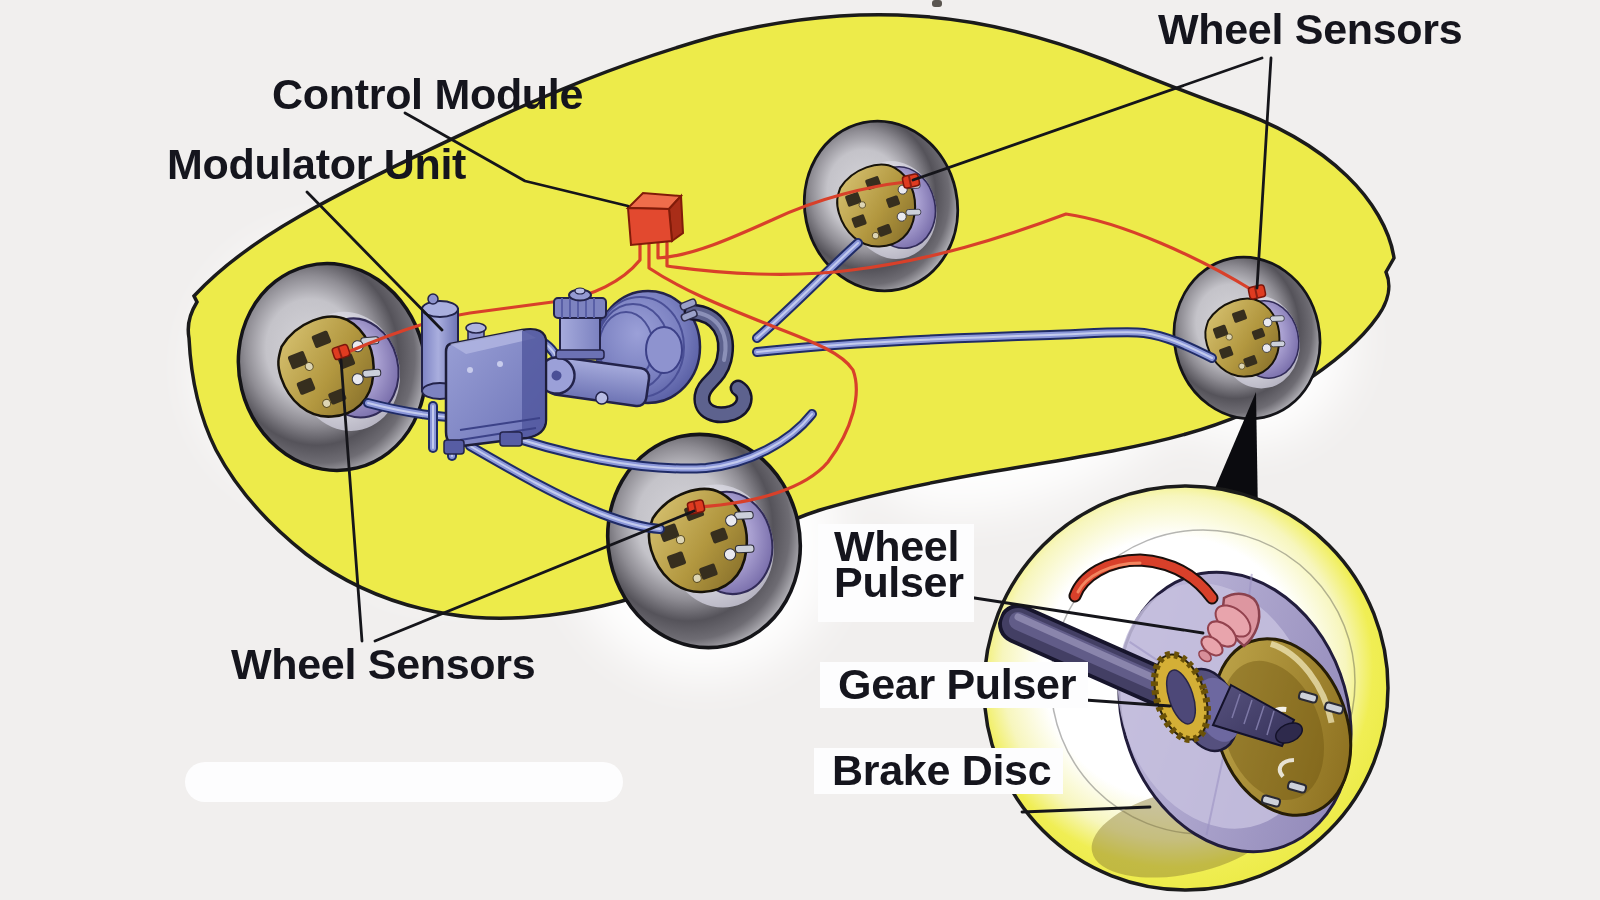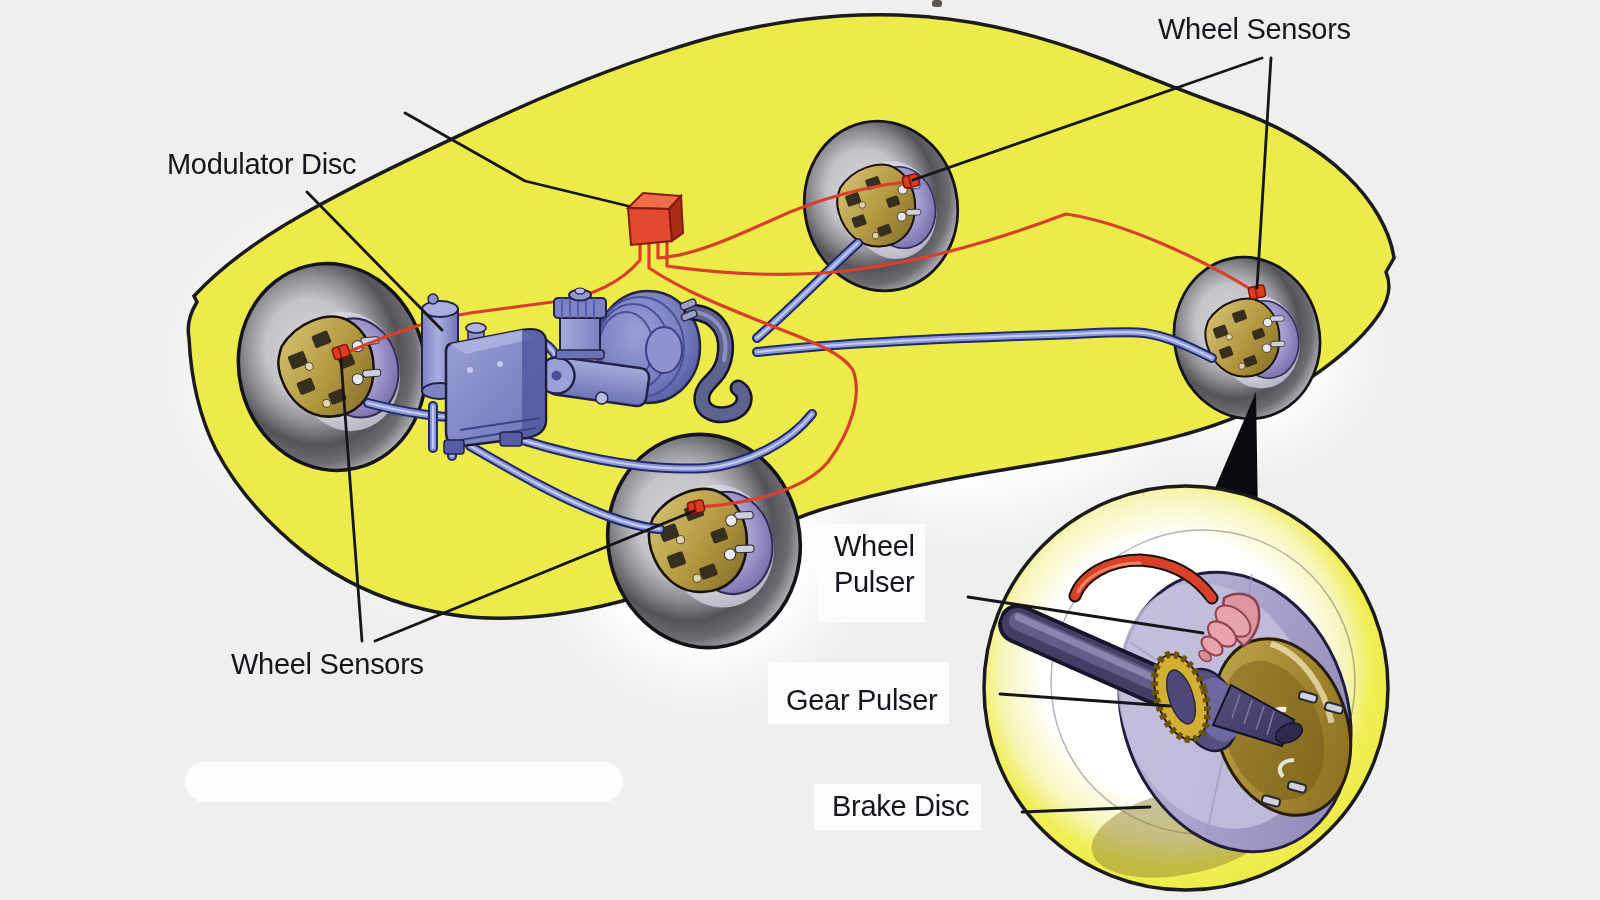--- a/index.html
+++ b/index.html
@@ -6,7 +6,7 @@
   #stage{position:relative;width:1600px;height:900px;overflow:hidden;
          font-family:"Liberation Sans",sans-serif;background:var(--c-background,#f1efee);}
   #art{position:absolute;left:0;top:0;z-index:1;}
-  .lbl{position:absolute;z-index:3;font-weight:400;font-size:29px;line-height:36px;
+  .lbl{position:absolute;z-index:3;font-weight:700;font-size:43px;line-height:36px;
        color:var(--c-label-text,#15151d);letter-spacing:-0.3px;white-space:nowrap;}
   .lbl.boxed{background:var(--c-white-panel,#fff);}
   #lbl-cm{left:272px;top:76px;}

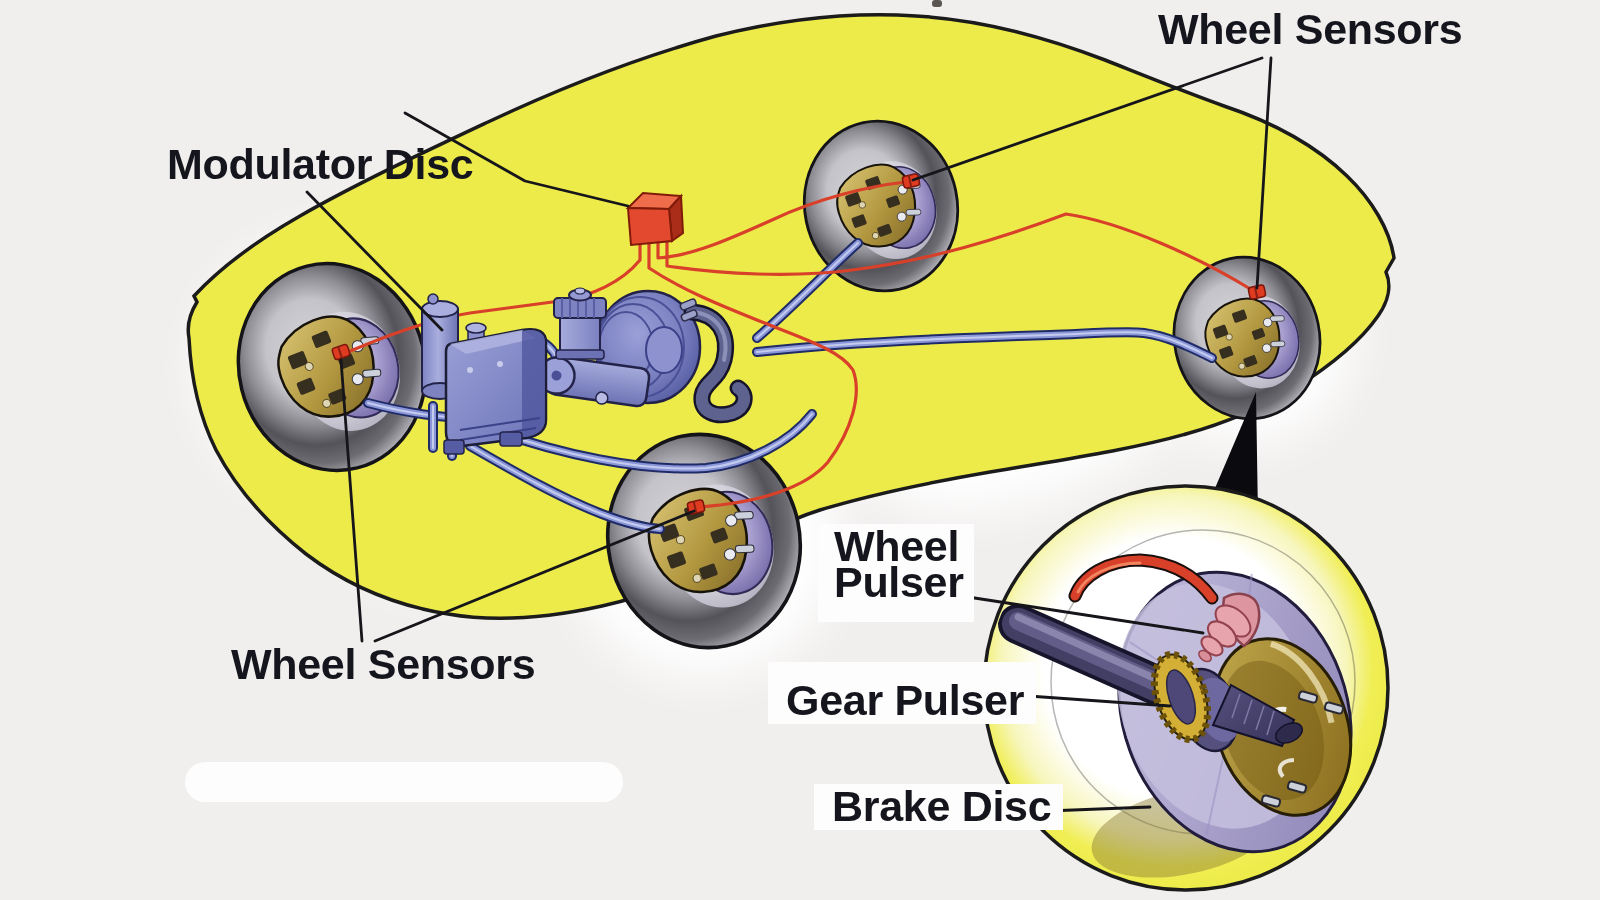--- a/index.html
+++ b/index.html
@@ -348,6 +348,7 @@
   <rect x="932" y="0" width="10" height="7" rx="3" fill="#5a5550"></rect>
 </svg>
 
+  <div class="lbl" id="lbl-cm">Control Module</div>
   <div class="lbl" id="lbl-mu">Modulator Disc</div>
   <div class="lbl" id="lbl-wst">Wheel Sensors</div>
   <div class="lbl" id="lbl-wsb">Wheel Sensors</div>

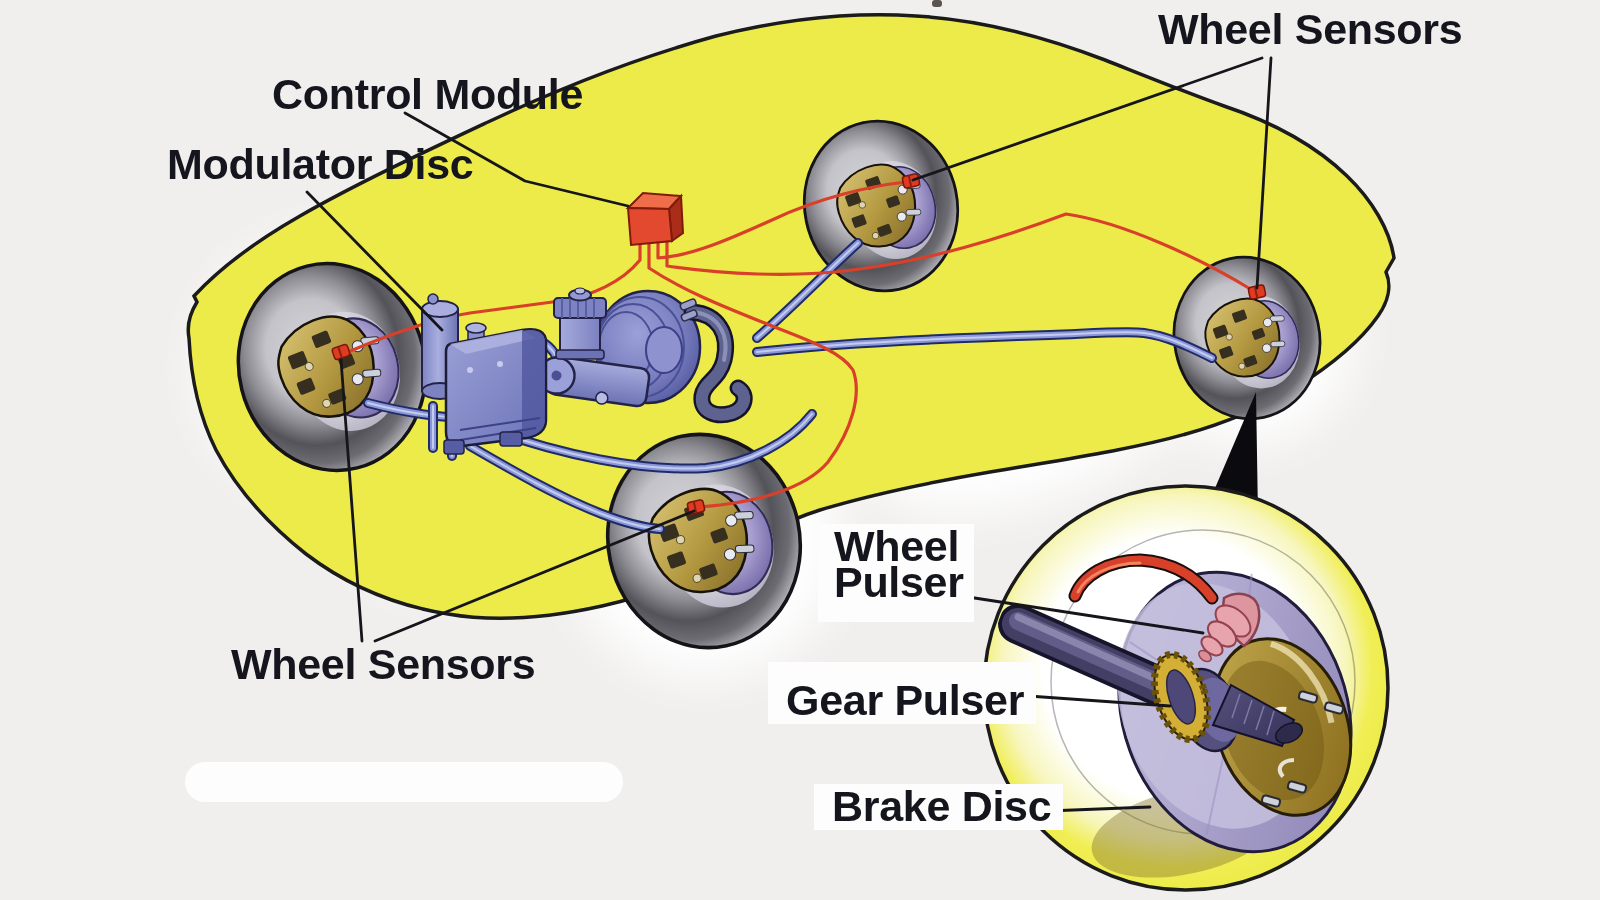--- a/index.html
+++ b/index.html
@@ -349,7 +349,7 @@
 </svg>
 
   <div class="lbl" id="lbl-cm">Control Module</div>
-  <div class="lbl" id="lbl-mu">Modulator Disc</div>
+  <div class="lbl" id="lbl-mu">Modulator Unit</div>
   <div class="lbl" id="lbl-wst">Wheel Sensors</div>
   <div class="lbl" id="lbl-wsb">Wheel Sensors</div>
   <div class="lbl boxed" id="lbl-wsi">

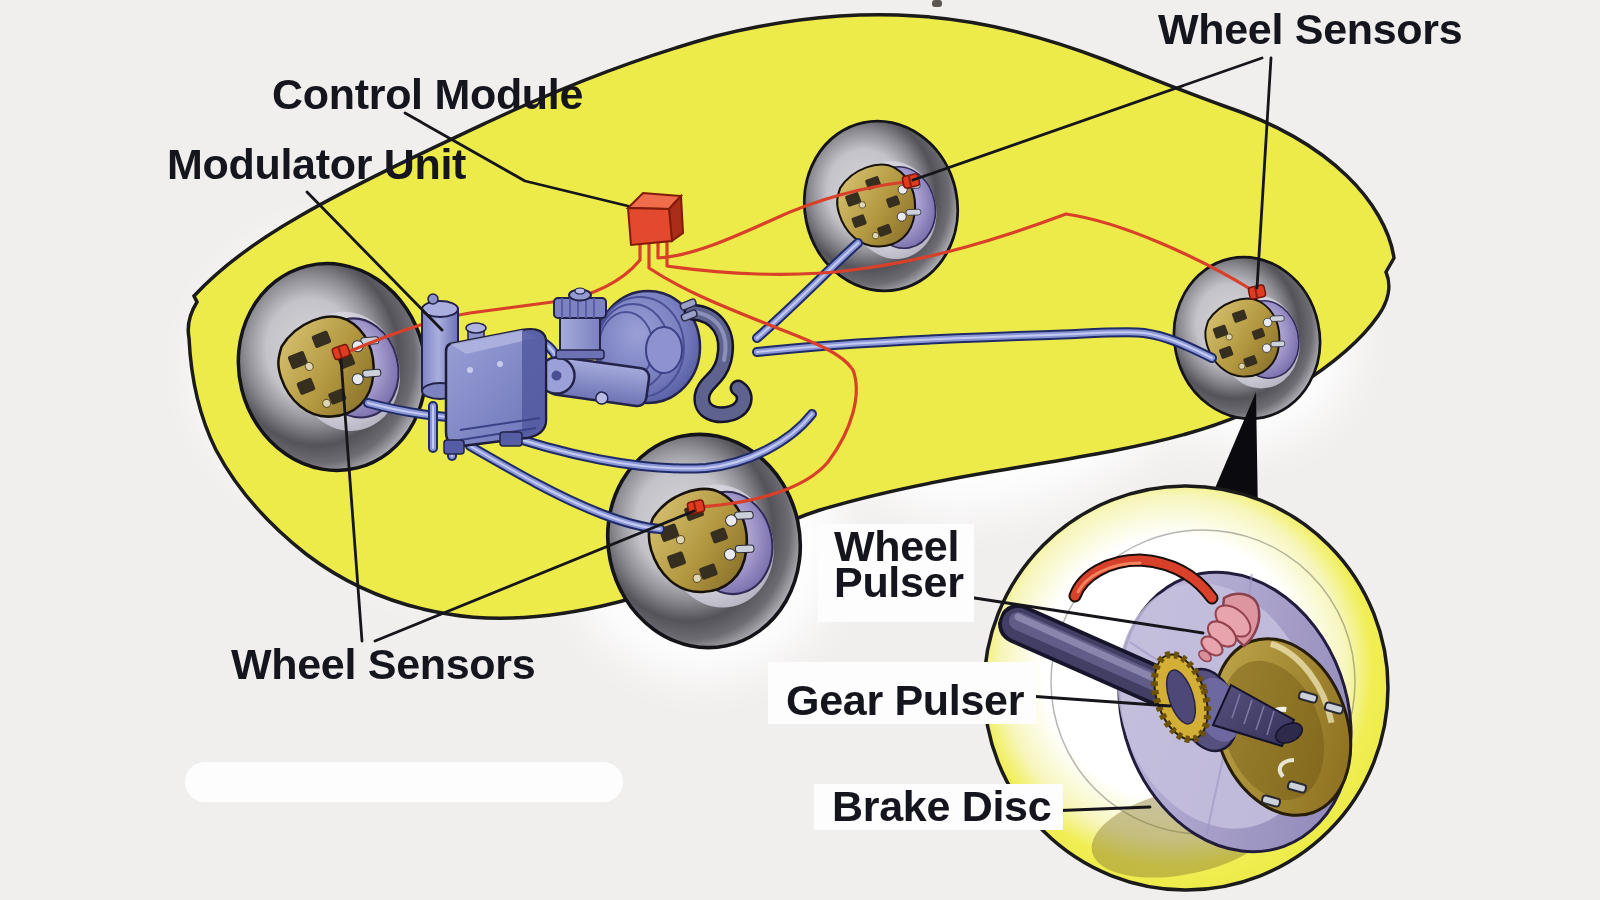--- a/index.html
+++ b/index.html
@@ -14,7 +14,7 @@
   #lbl-wst{left:1158px;top:11px;}
   #lbl-wsb{left:231px;top:646px;}
   #lbl-wsi{left:818px;top:524px;padding:4px 10px 22px 16px;}
-  #lbl-gp{left:768px;top:662px;padding:20px 12px 6px 18px;}
+  #lbl-gp{left:820px;top:662px;padding:4px 12px 6px 18px;}
   #lbl-bd{left:814px;top:784px;padding:4px 12px 6px 18px;}
   #white-pill{position:absolute;z-index:3;left:185px;top:762px;width:438px;height:40px;
               border-radius:20px;background:var(--c-white-panel,#fdfdfe);}

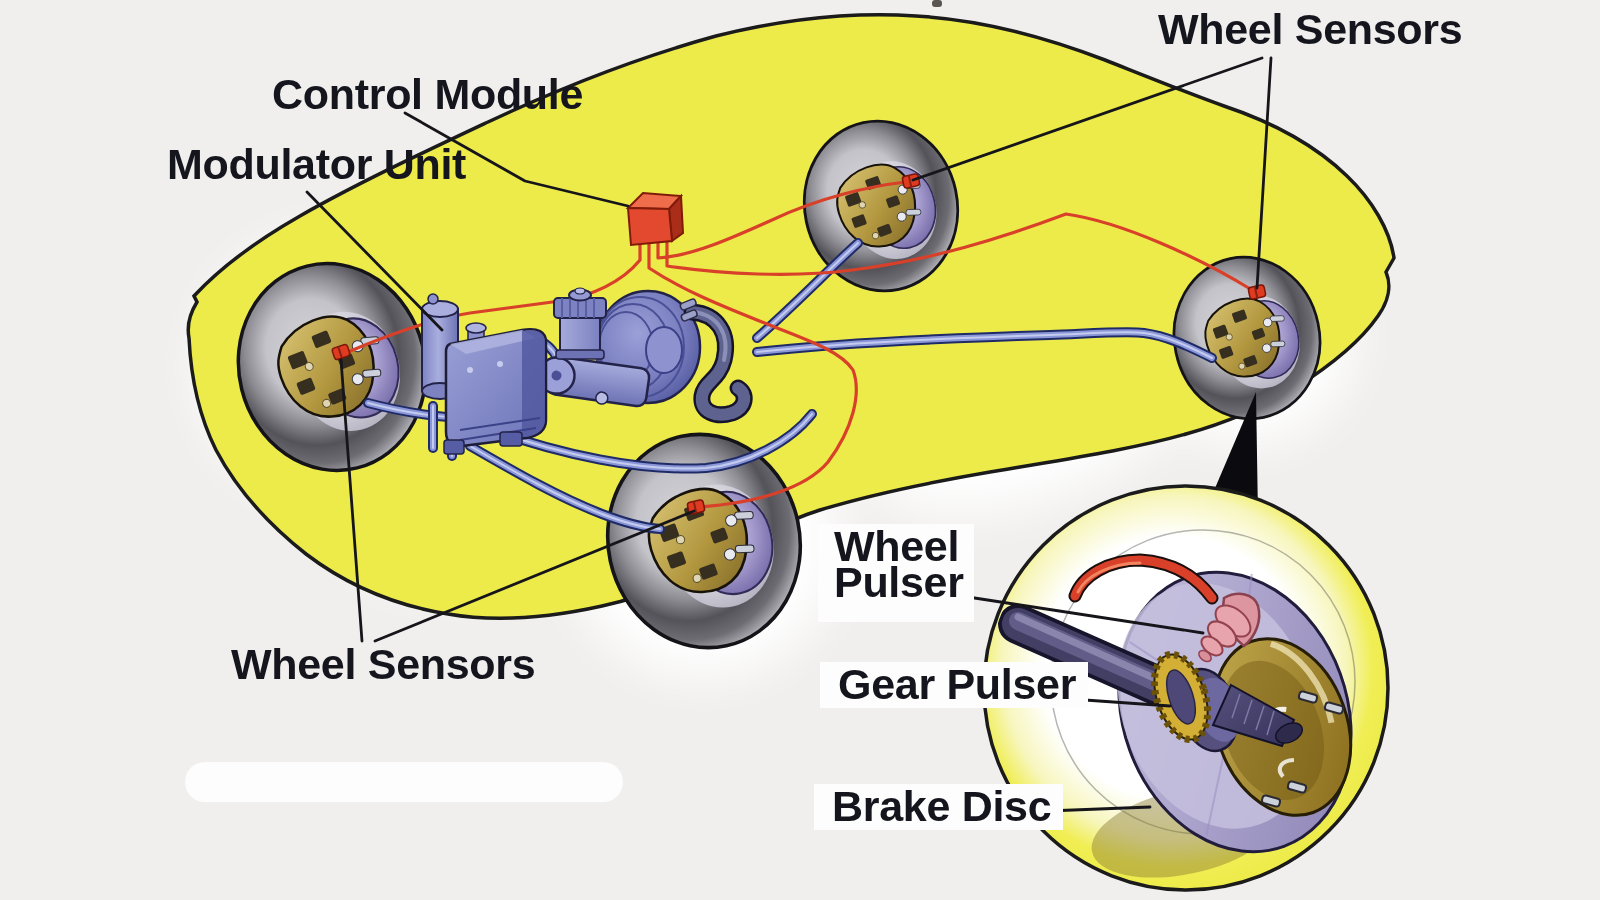--- a/index.html
+++ b/index.html
@@ -15,7 +15,7 @@
   #lbl-wsb{left:231px;top:646px;}
   #lbl-wsi{left:818px;top:524px;padding:4px 10px 22px 16px;}
   #lbl-gp{left:820px;top:662px;padding:4px 12px 6px 18px;}
-  #lbl-bd{left:814px;top:784px;padding:4px 12px 6px 18px;}
+  #lbl-bd{left:814px;top:748px;padding:4px 12px 6px 18px;}
   #white-pill{position:absolute;z-index:3;left:185px;top:762px;width:438px;height:40px;
               border-radius:20px;background:var(--c-white-panel,#fdfdfe);}
   

